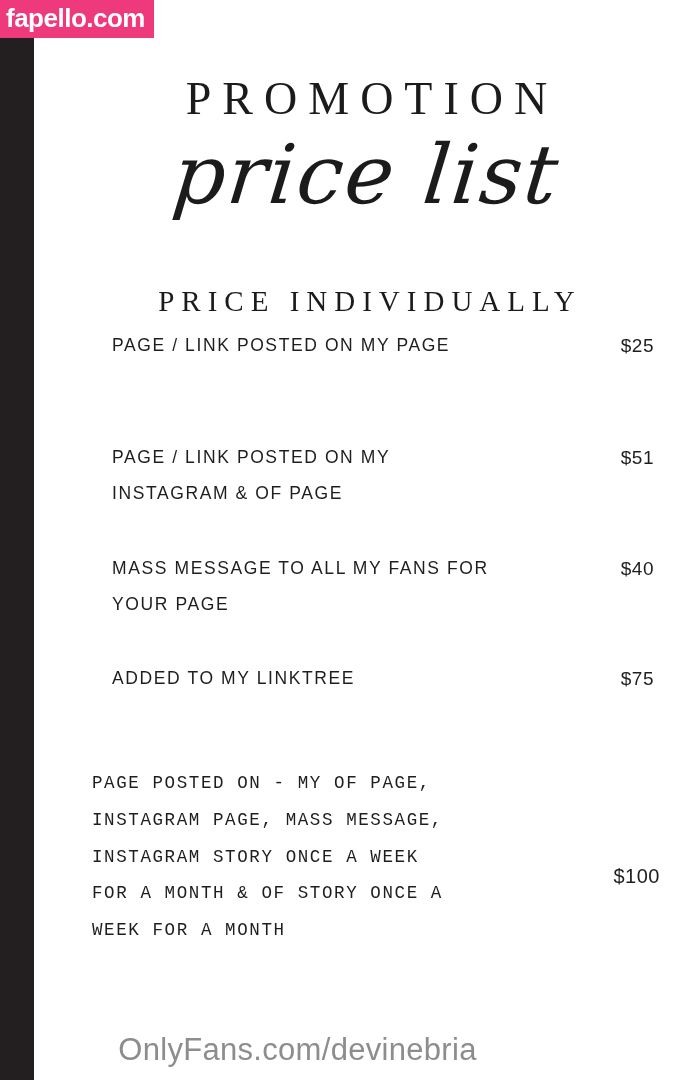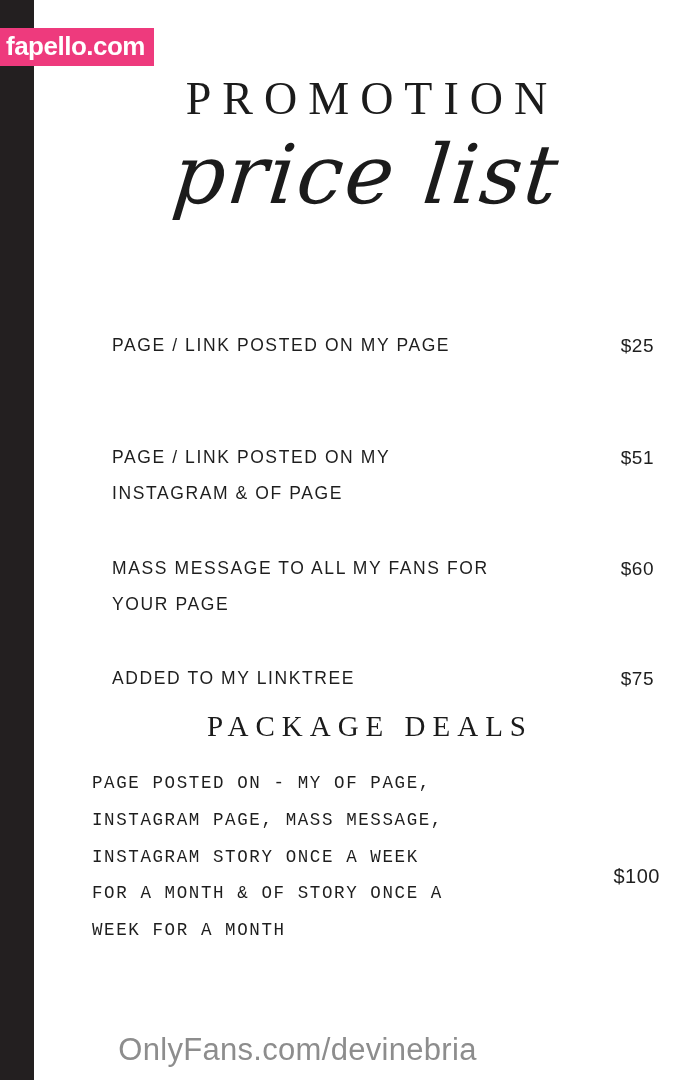--- a/index.html
+++ b/index.html
@@ -39,7 +39,6 @@
     line-height: 1;
     z-index: 20;
     font-family: "Liberation Sans", sans-serif;
-    margin-top: 28px;
   }
 
   .sheet {

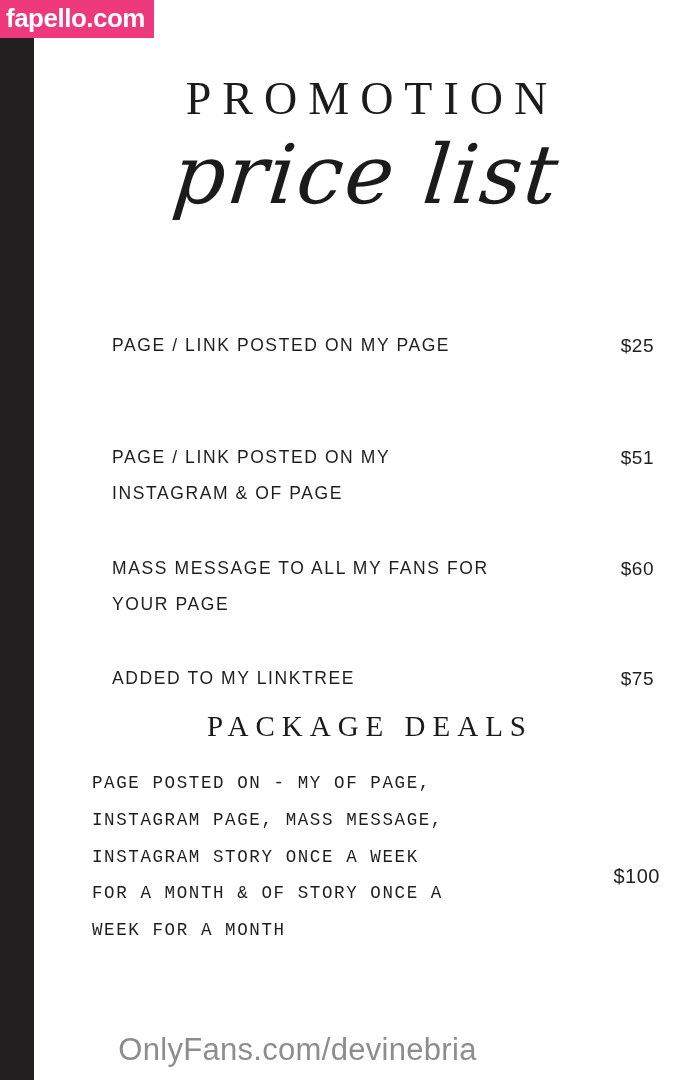--- a/index.html
+++ b/index.html
@@ -182,6 +182,7 @@
   <div class="title-promotion">PROMOTION</div>
   <div class="title-script">price list</div>
 
+  <div class="section-heading section-individually">PRICE INDIVIDUALLY</div>
 
   <div class="row row-0">
     <div class="label">PAGE / LINK POSTED ON MY PAGE</div>

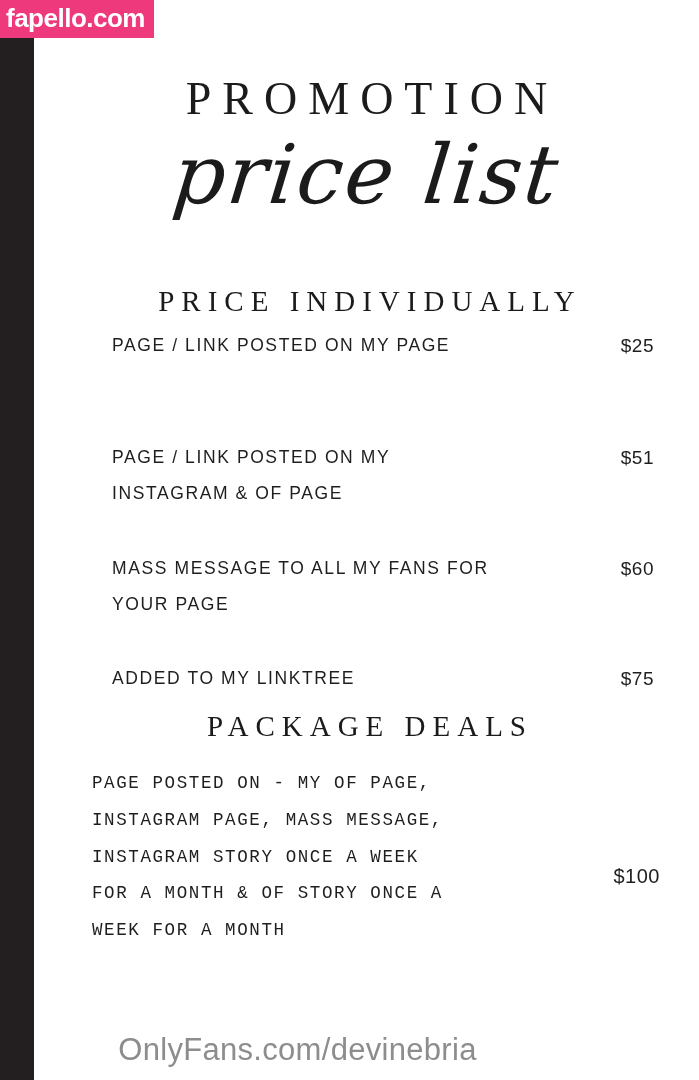--- a/index.html
+++ b/index.html
@@ -196,7 +196,7 @@
 
   <div class="row row-2">
     <div class="label">MASS MESSAGE TO ALL MY FANS FOR YOUR PAGE</div>
-    <div class="price">$60</div>
+    <div class="price">$40</div>
   </div>
 
   <div class="row row-3">

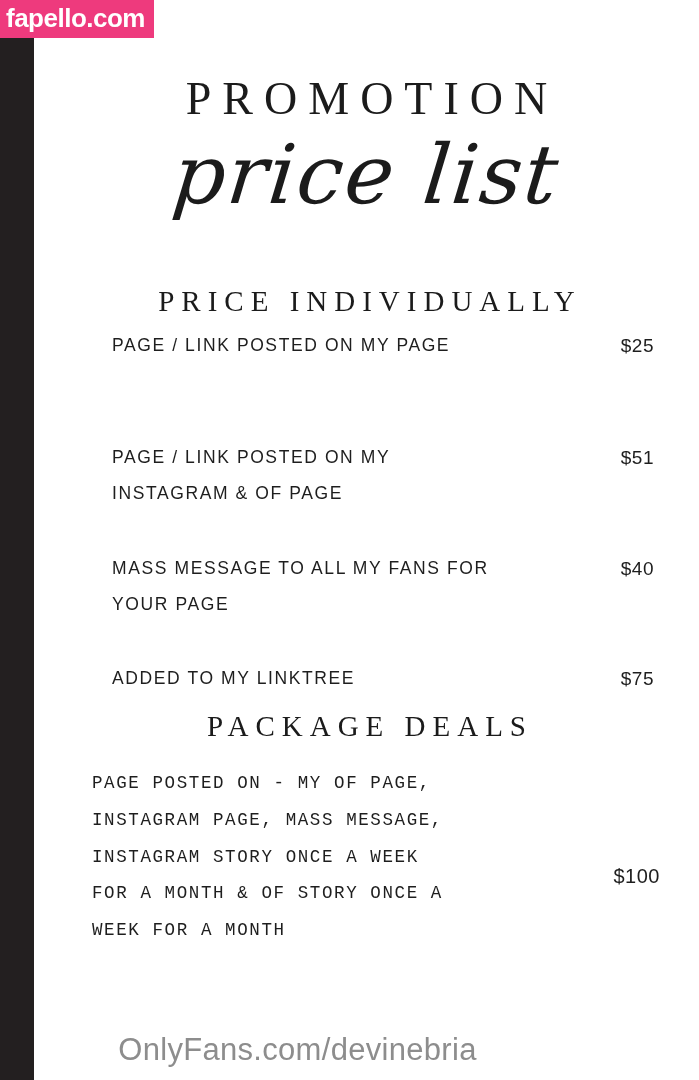--- a/index.html
+++ b/index.html
@@ -204,7 +204,6 @@
     <div class="price">$75</div>
   </div>
 
-  <div class="section-heading section-packages">PACKAGE DEALS</div>
 
   <div class="package-block">
     <div class="label">PAGE POSTED ON - MY OF PAGE, INSTAGRAM PAGE, MASS MESSAGE, INSTAGRAM STORY ONCE A WEEK FOR A MONTH &amp; OF STORY ONCE A WEEK FOR A MONTH</div>

